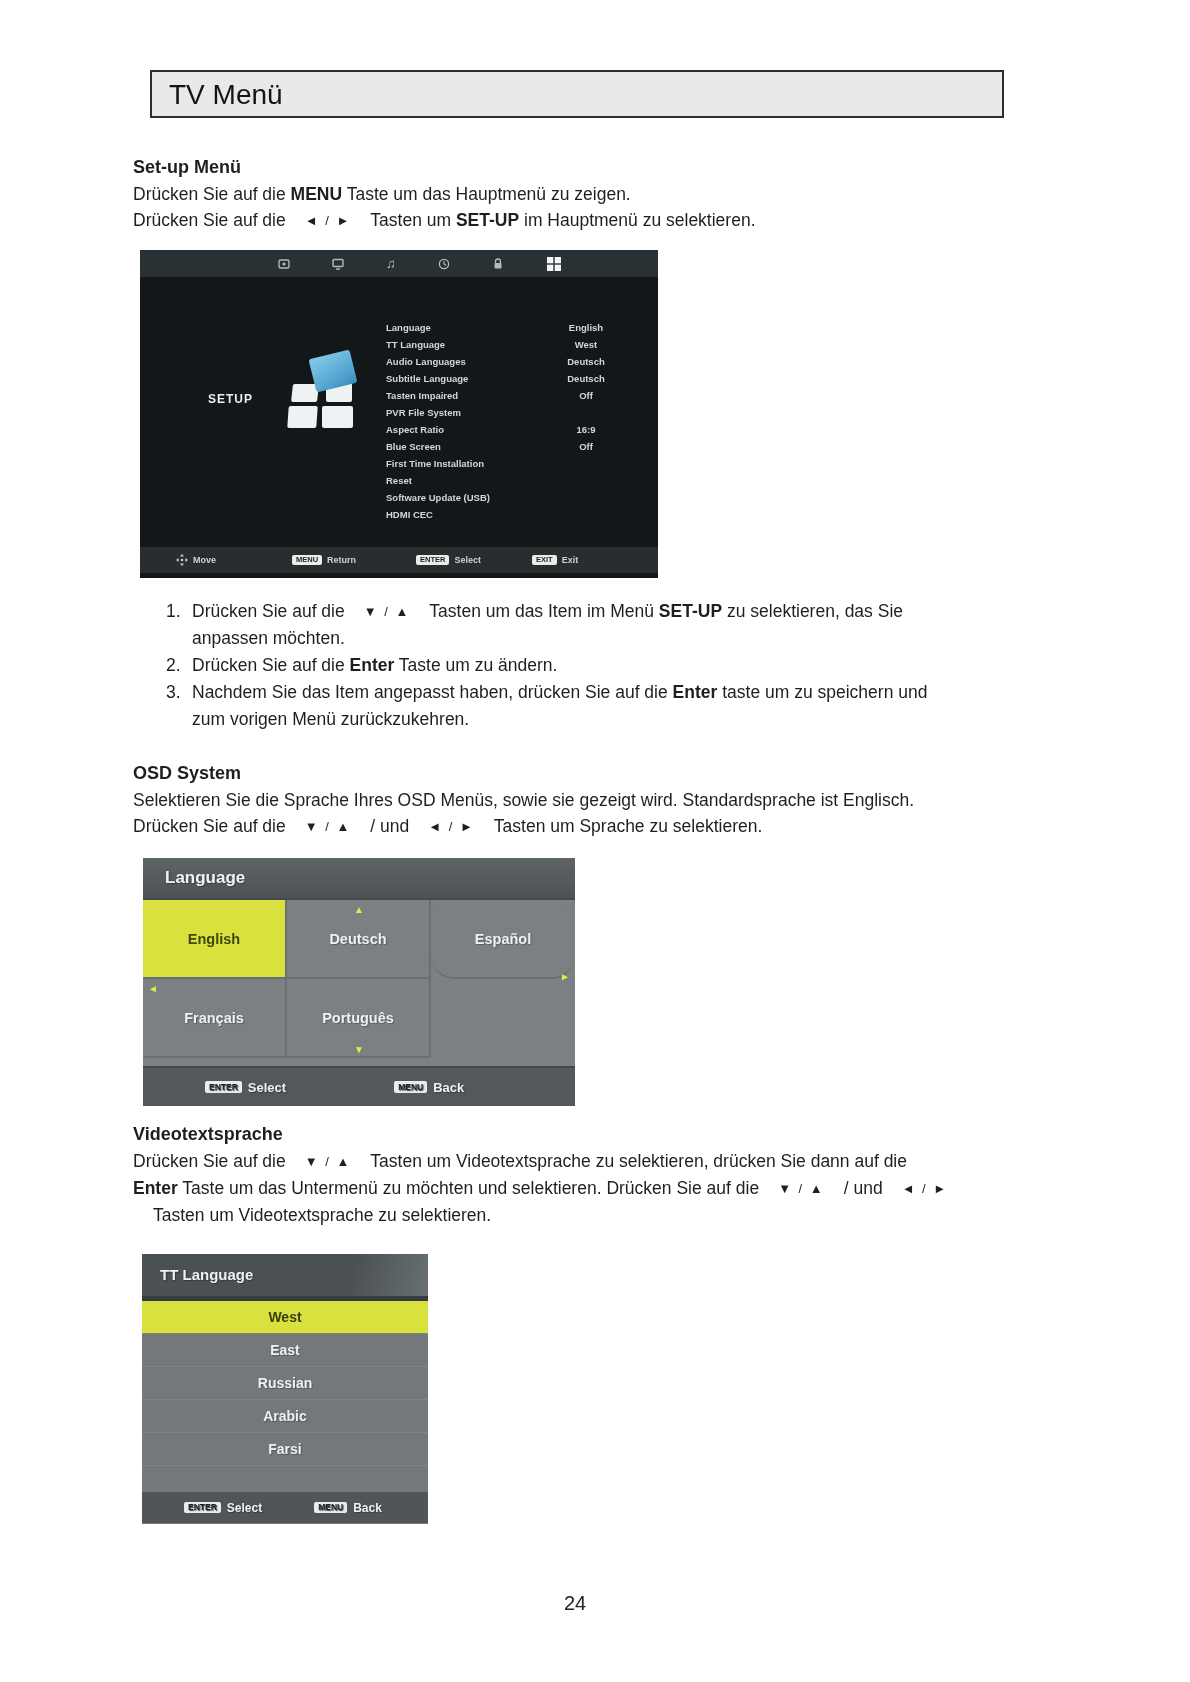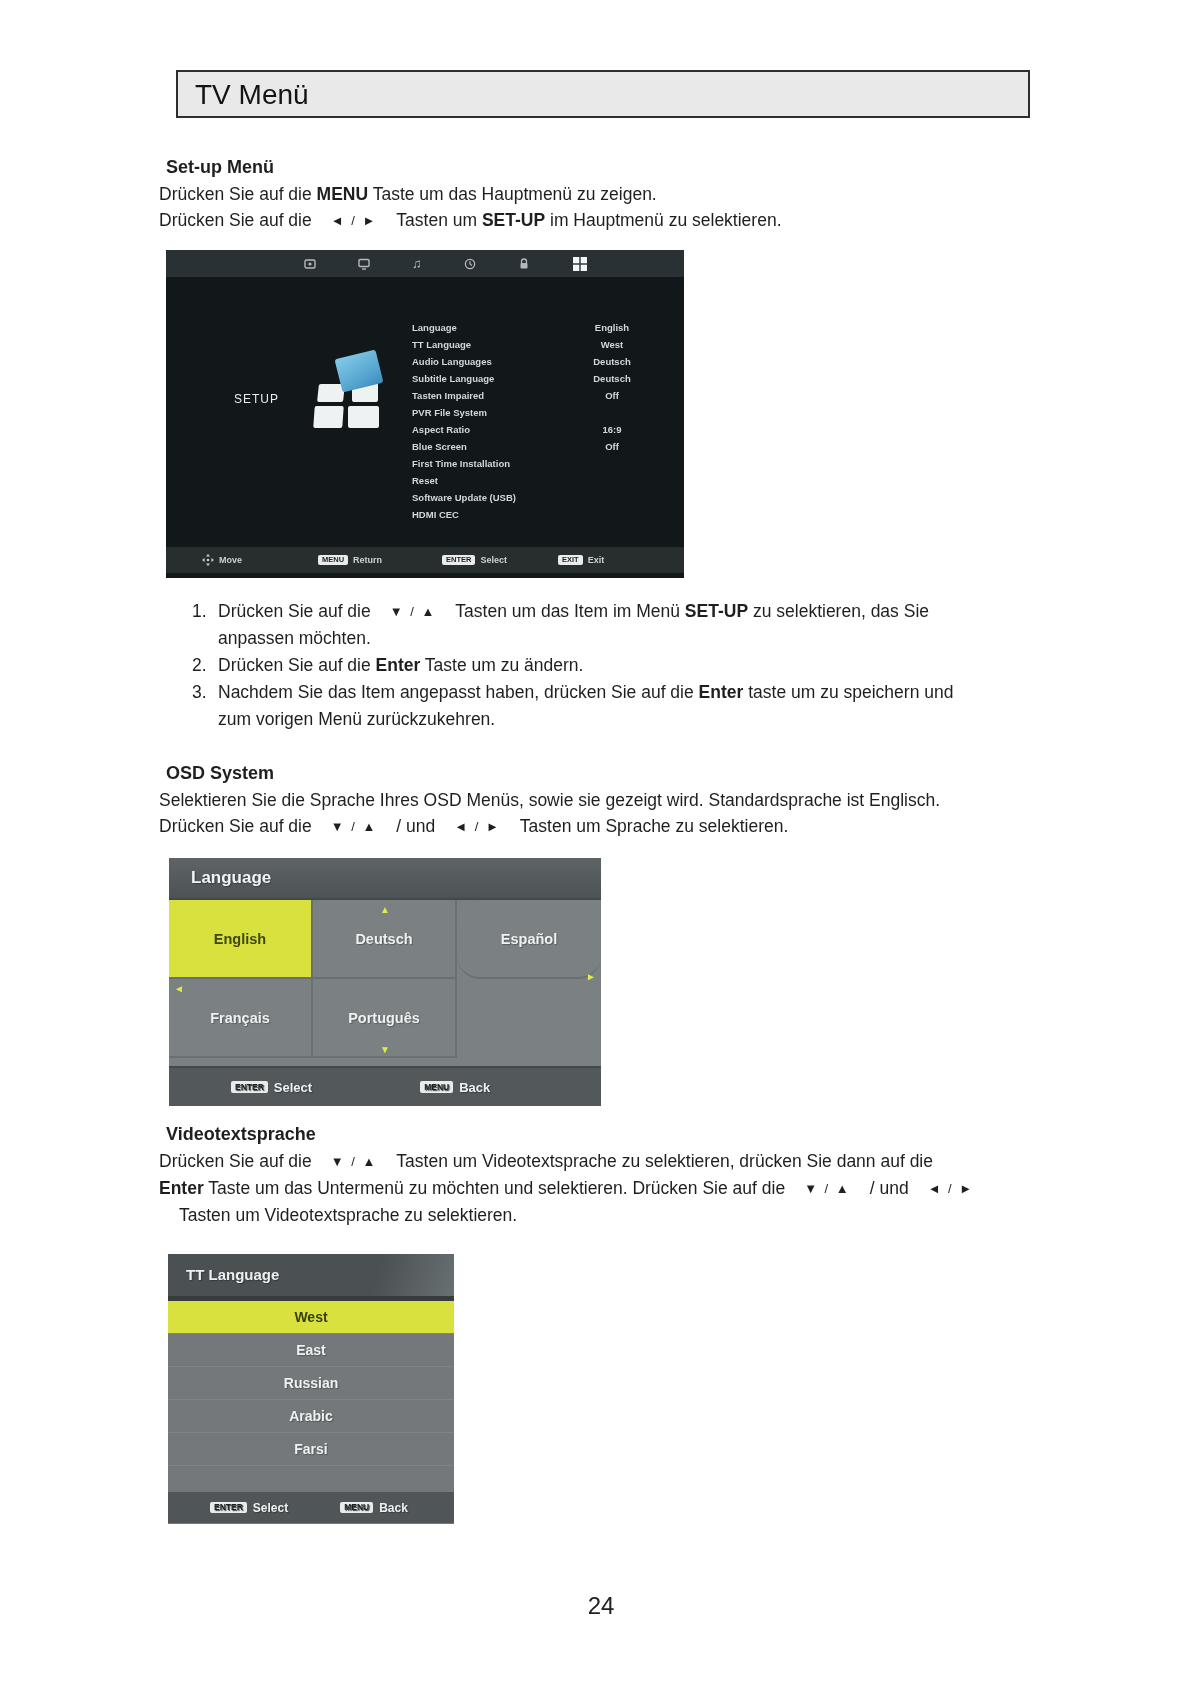--- a/index.html
+++ b/index.html
@@ -5,7 +5,7 @@
   html,body{margin:0;padding:0;background:#ffffff;}
   #page{position:relative;width:1190px;height:1682px;background:#ffffff;overflow:hidden;
         font-family:"Liberation Sans",sans-serif;color:#1f1f1f;}
-  .abs{position:absolute;margin-left:26px;}
+  .abs{position:absolute;}
 
   
   .header-box{left:150px;top:70px;width:854px;height:48px;background:#e9e9e9;

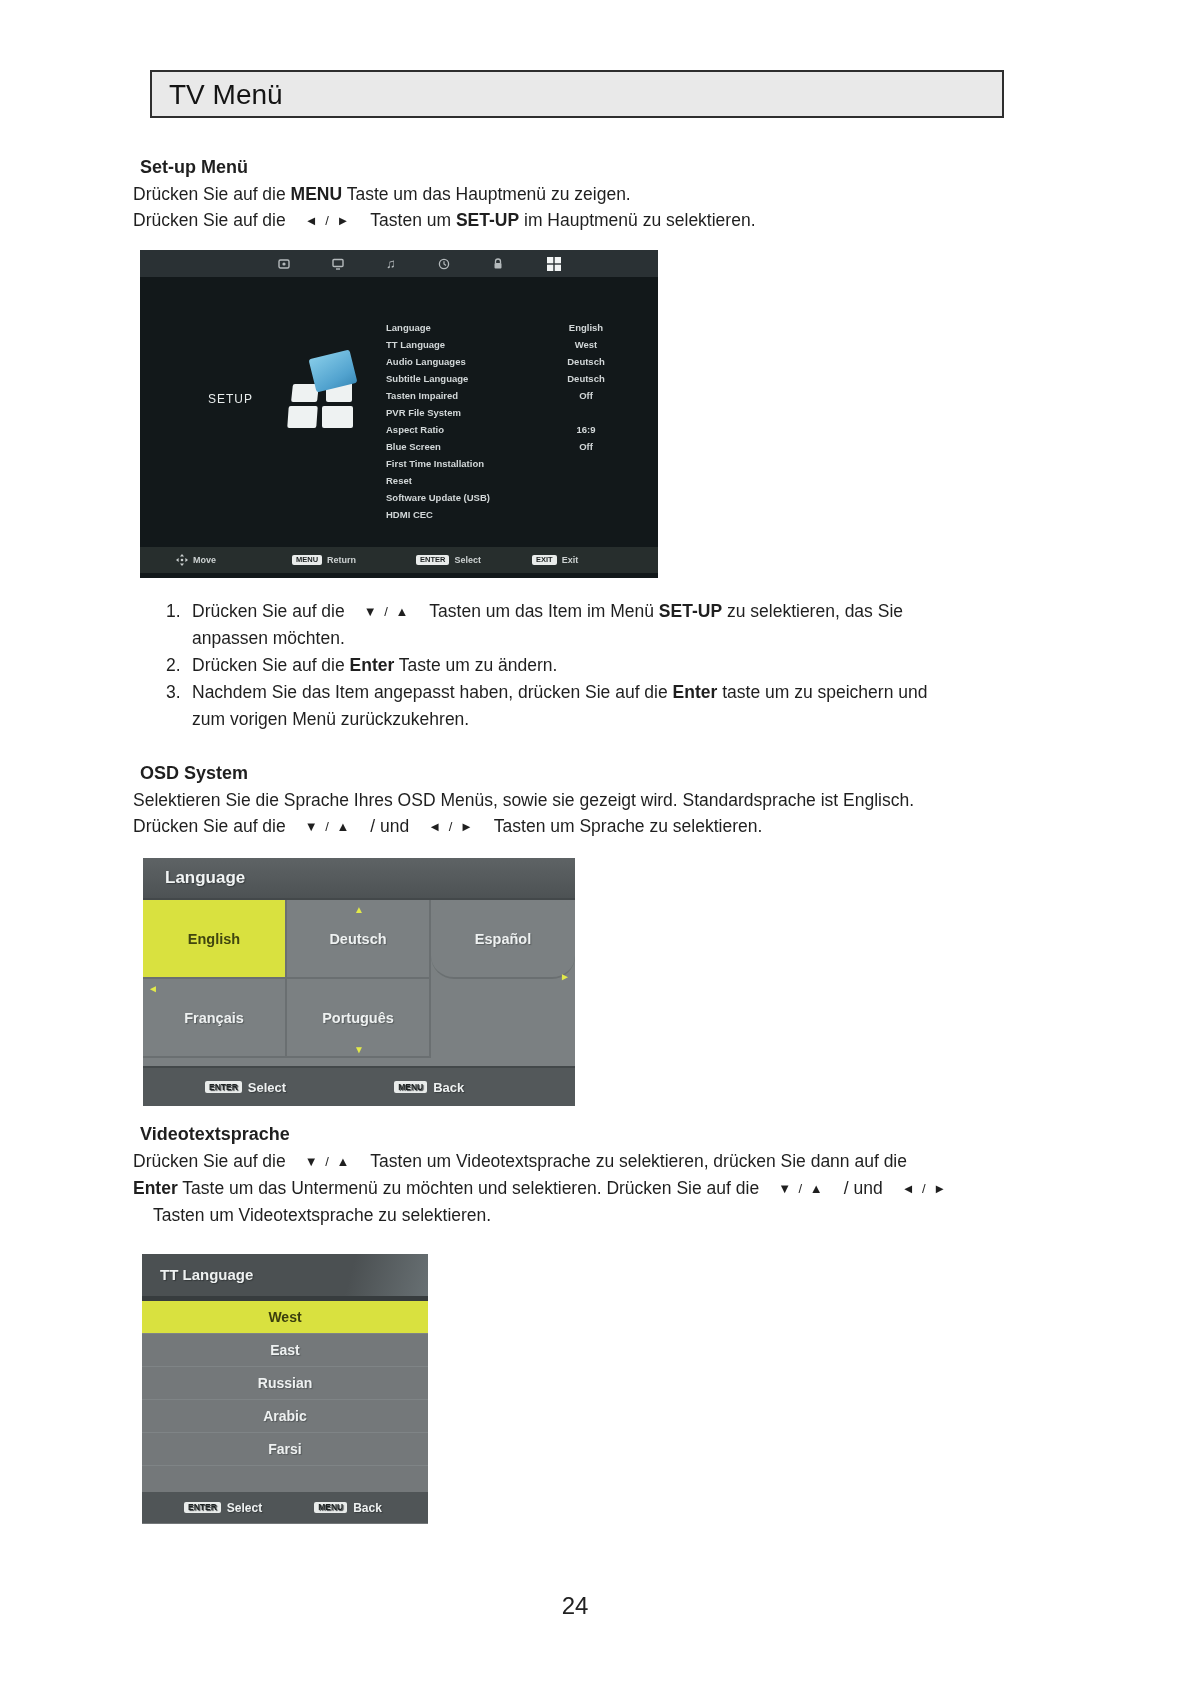--- a/index.html
+++ b/index.html
@@ -13,7 +13,7 @@
   .header-title{margin:7px 0 0 17px;font-size:28px;color:#141414;}
 
   
-  .h-bold{font-size:18px;font-weight:bold;left:140px;text-align:right;}
+  .h-bold{font-size:18px;font-weight:bold;left:133px;text-align:right;}
   .body-line{left:133px;font-size:17.5px;white-space:nowrap;}
   .arr{font-size:13px;letter-spacing:2px;margin:0 19px;position:relative;top:-1px;}
   .list-num{left:166px;font-size:17.5px;}

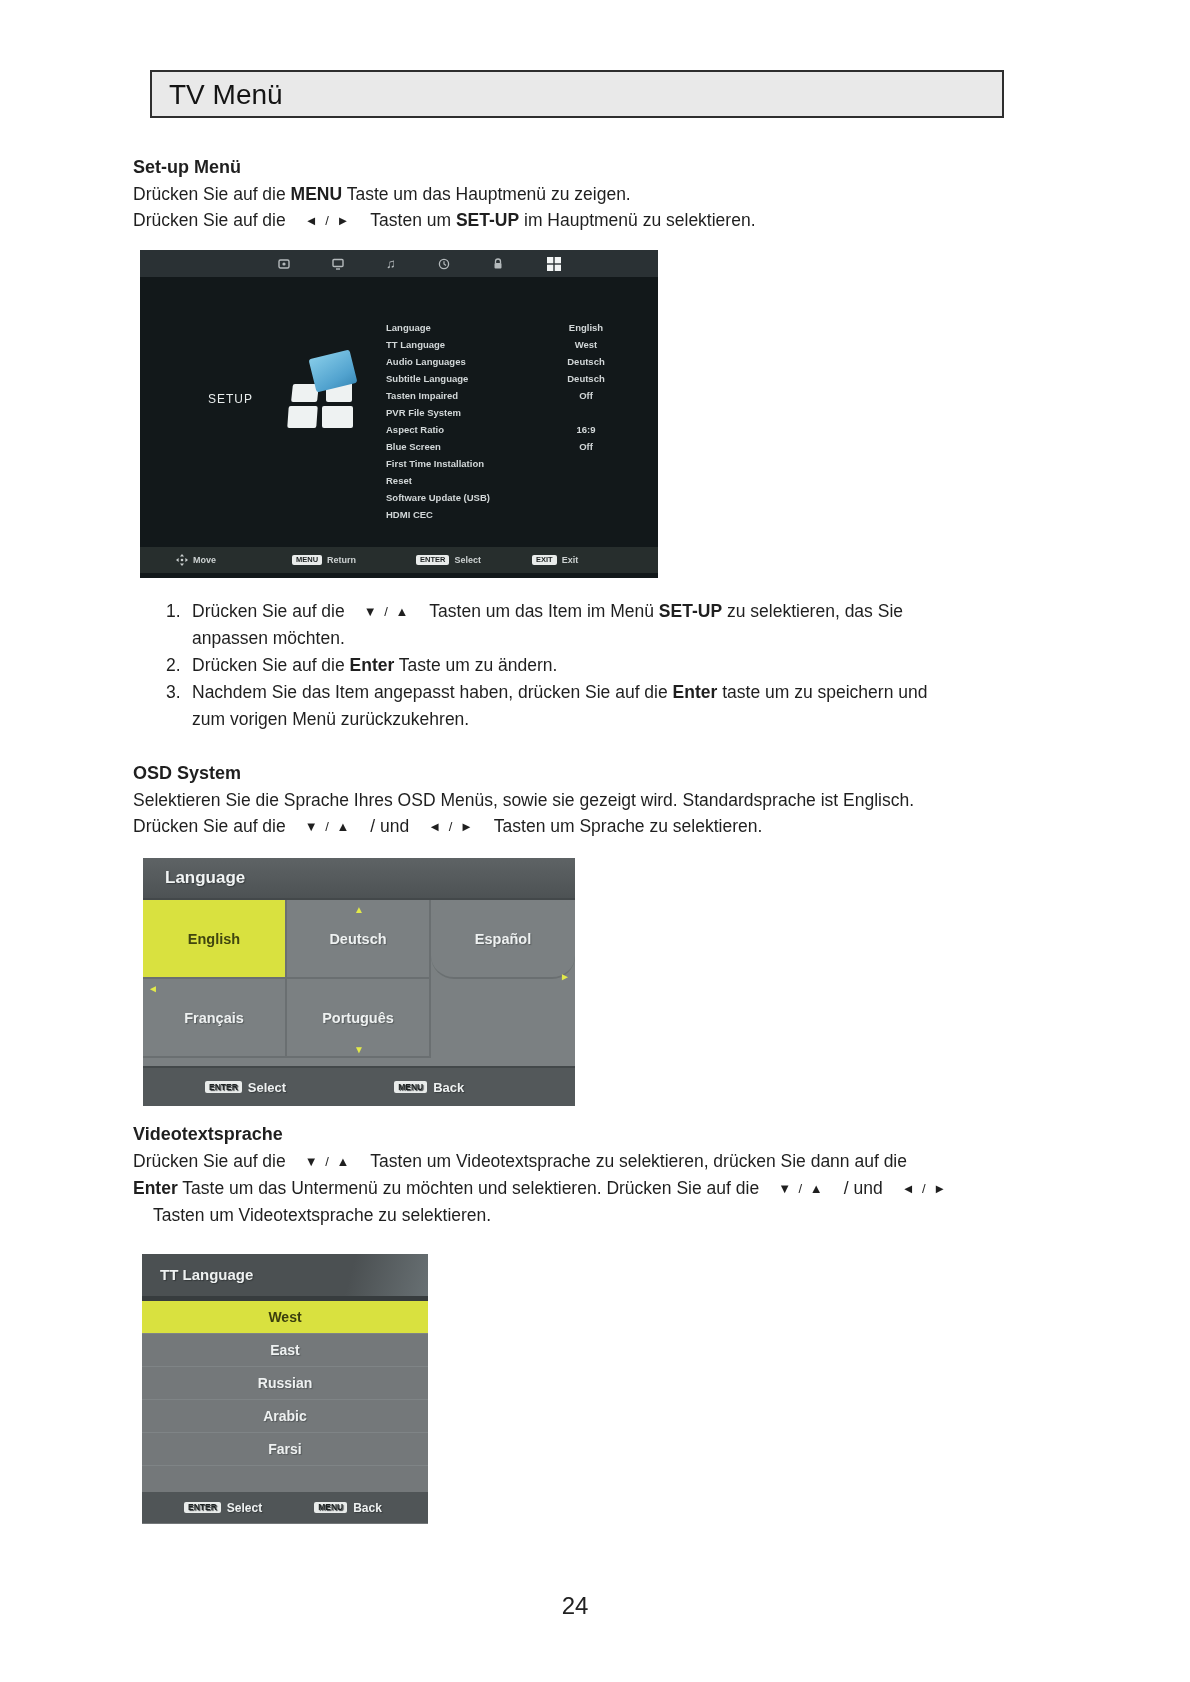--- a/index.html
+++ b/index.html
@@ -30,7 +30,7 @@
   .osd-rows{position:absolute;left:246px;top:72px;width:250px;}
   .osd-row{position:relative;height:17px;font-size:9.5px;font-weight:bold;color:#d2d7d8;}
   .osd-val{position:absolute;left:160px;width:80px;text-align:center;}
-  .osd-setup-label{position:absolute;left:68px;top:142px;font-size:12px;font-weight:normal;
+  .osd-setup-label{position:absolute;left:68px;top:142px;font-size:12px;font-weight:bold;
                    color:#e9eded;letter-spacing:1px;}
   .setup-ico{position:absolute;left:148px;top:104px;width:80px;height:84px;}
   .setup-ico .t{position:absolute;background:#eef2f2;border-radius:2px;}

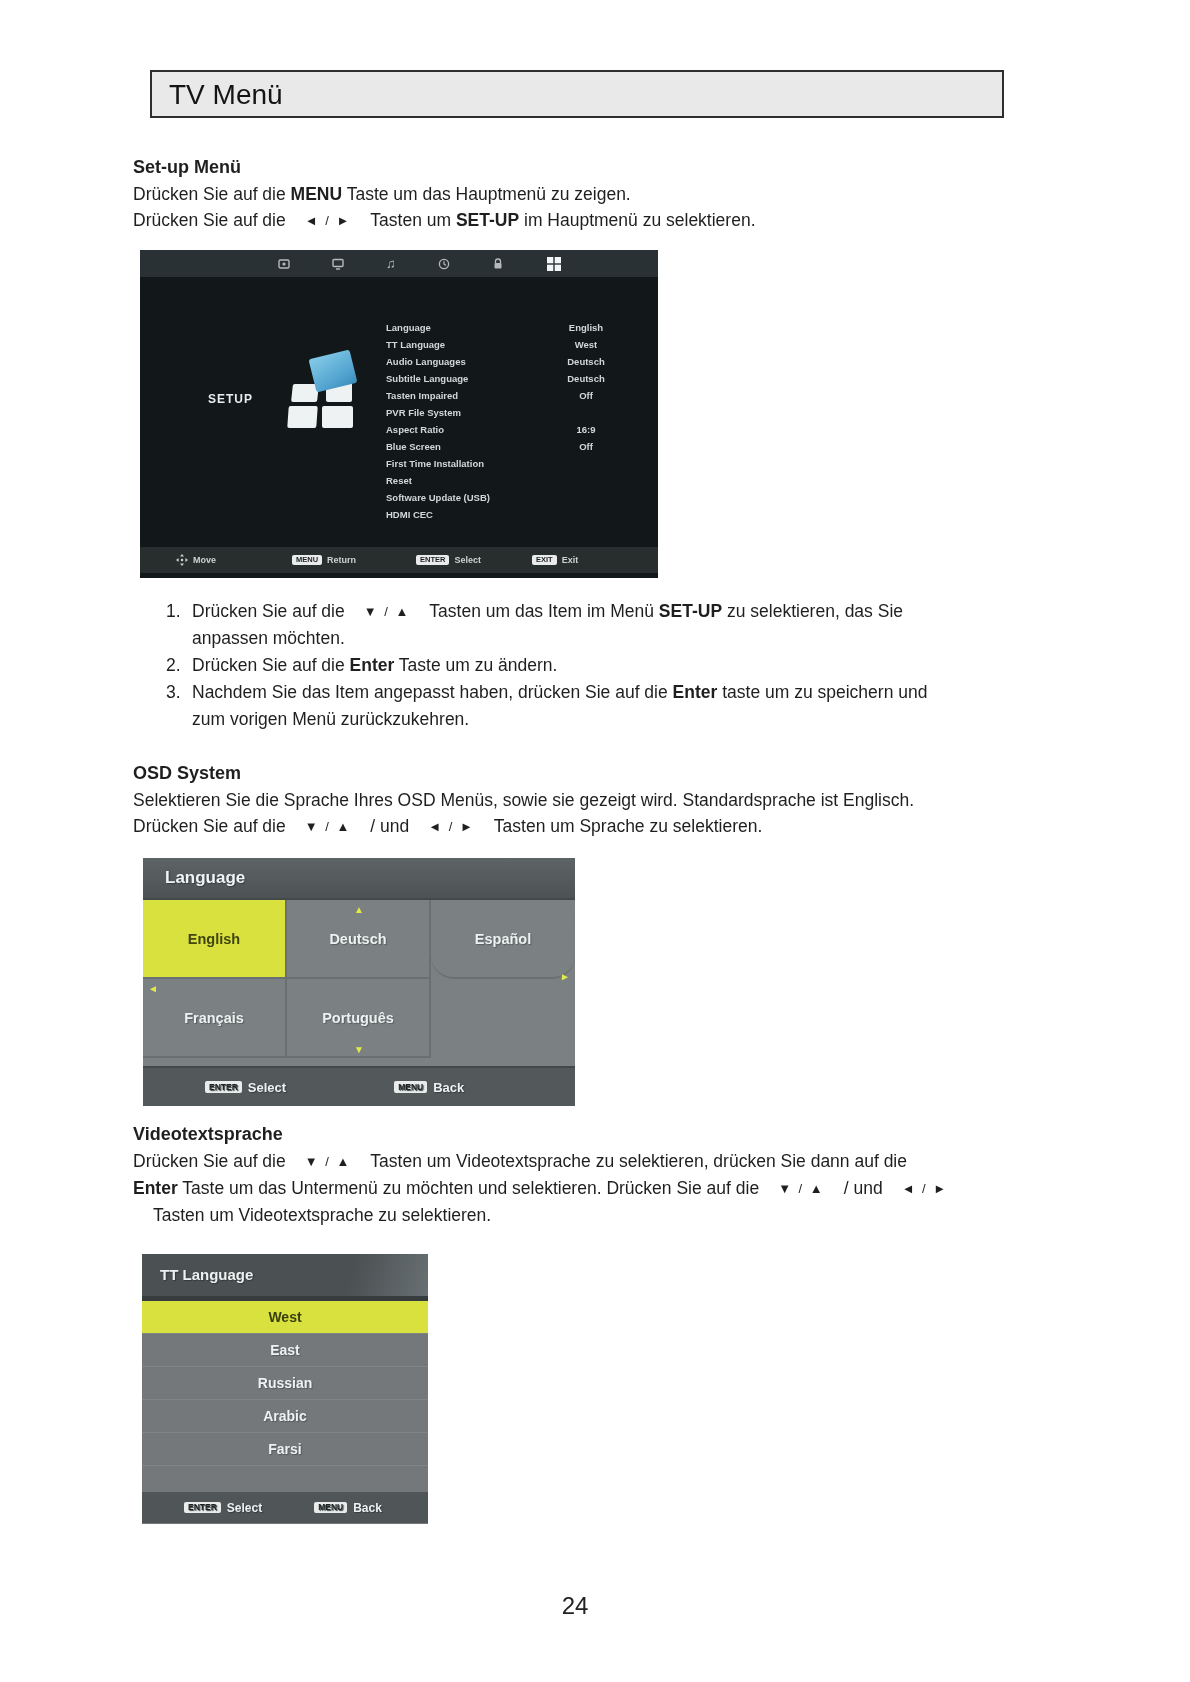--- a/index.html
+++ b/index.html
@@ -79,7 +79,7 @@
              padding-left:42px;}
   .tt-footer .menu-foot-item{font-size:12px;}
 
-  .page-num{left:0;top:1592px;width:1150px;text-align:center;font-size:24px;color:#222;}
+  .page-num{left:0;top:1592px;width:1150px;text-align:center;font-size:20px;color:#222;}
 </style>
 </head>
 <body>

